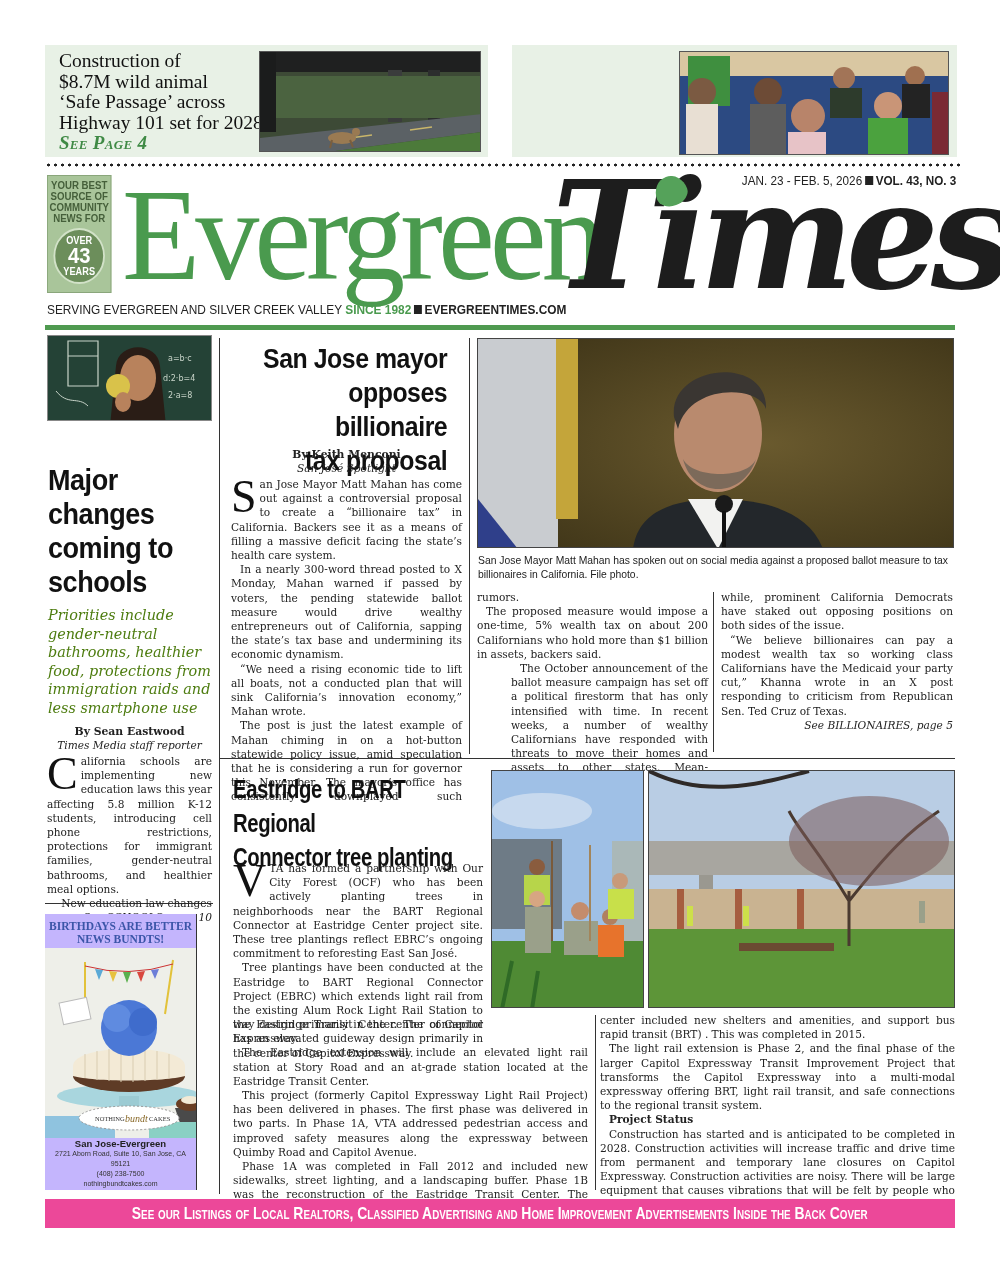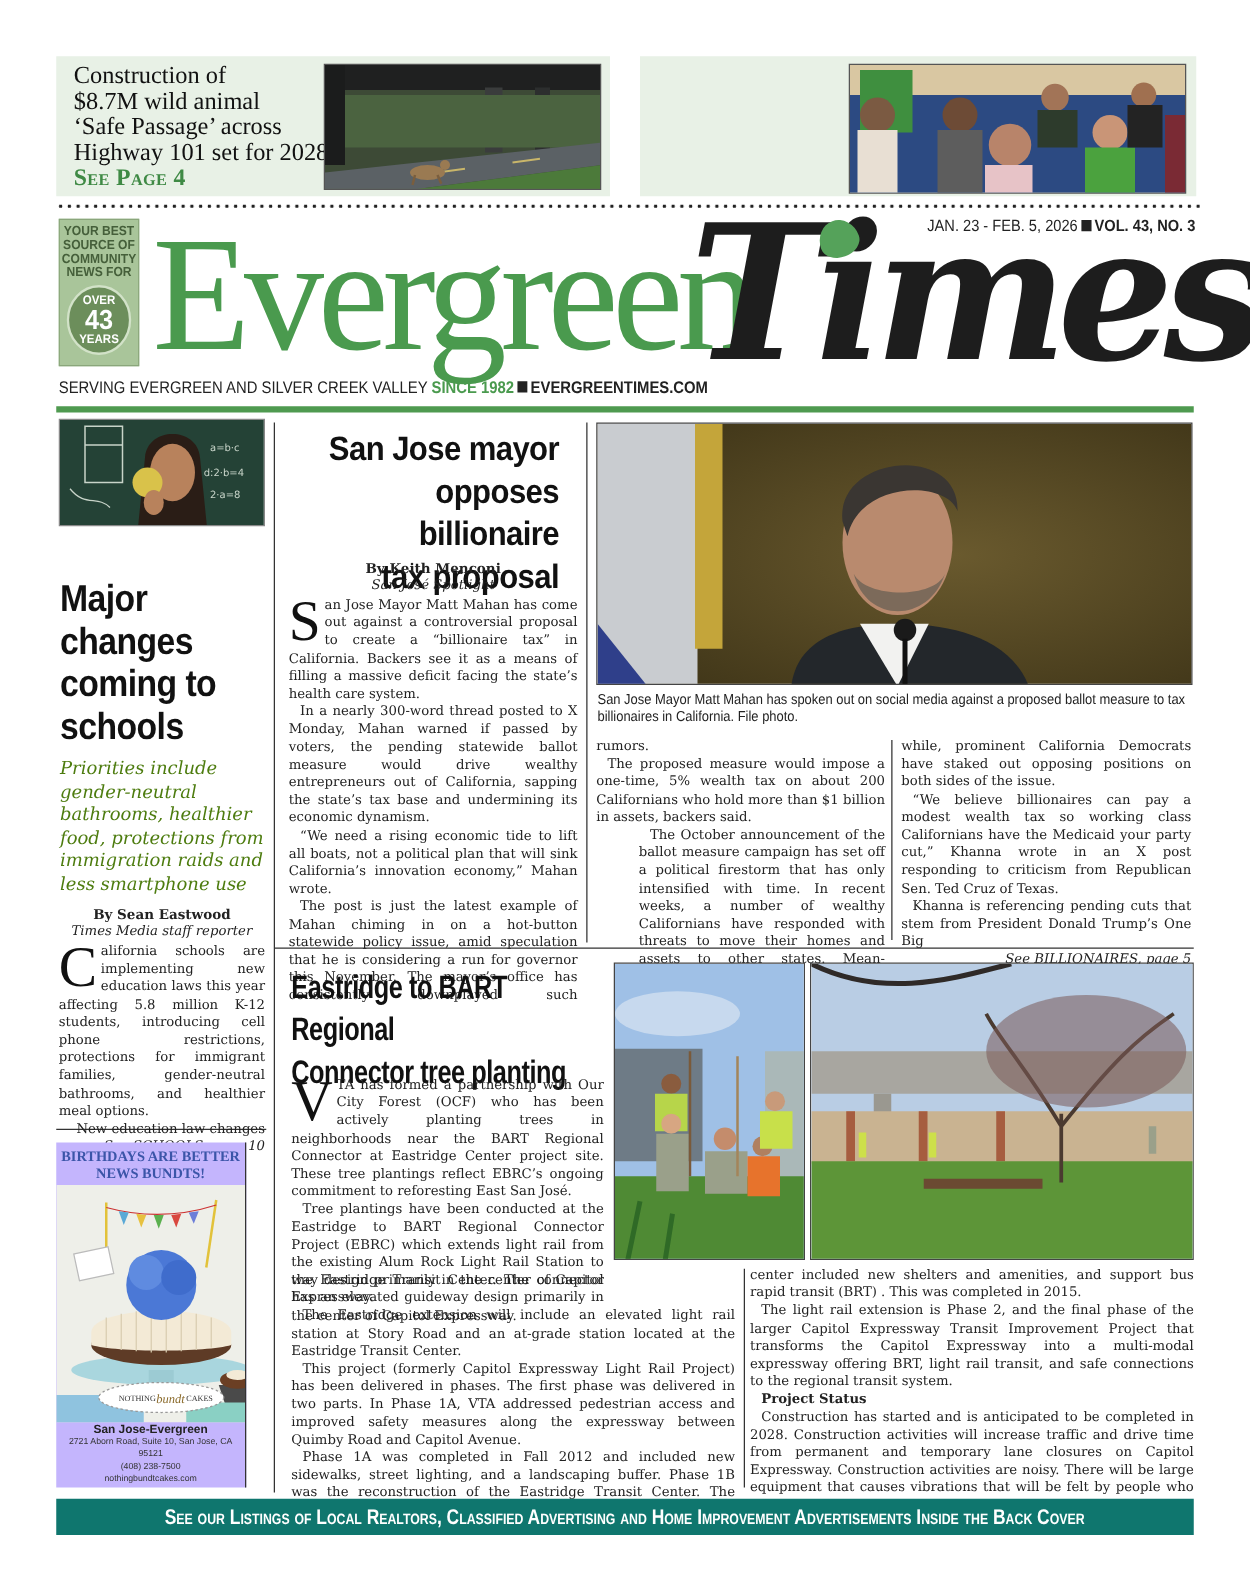--- a/index.html
+++ b/index.html
@@ -11,7 +11,7 @@
   
   .teaser { position: absolute; top: 45px; height: 112px; background: #e8f1e6; }
   .teaser-text { position: absolute; left: 14px; top: 6px; font-family: "Liberation Serif", serif; font-size: 19.5px; line-height: 20.5px; color: #111; }
-  .teaser-text .see { display: block; color: #3f8a45; font-weight: bold; font-variant: small-caps; font-size: 19px; letter-spacing: 0.3px; }
+  .teaser-text .see { display: block; color: #3f8a45; font-weight: bold; font-variant: small-caps; font-size: 19px; letter-spacing: 0.3px; font-style: italic; }
   .teaser-photo { position: absolute; top: 6px; border: 1px solid #555; overflow: hidden; }
 
   .dots { position: absolute; left: 45px; top: 163px; width: 915px; height: 4px;

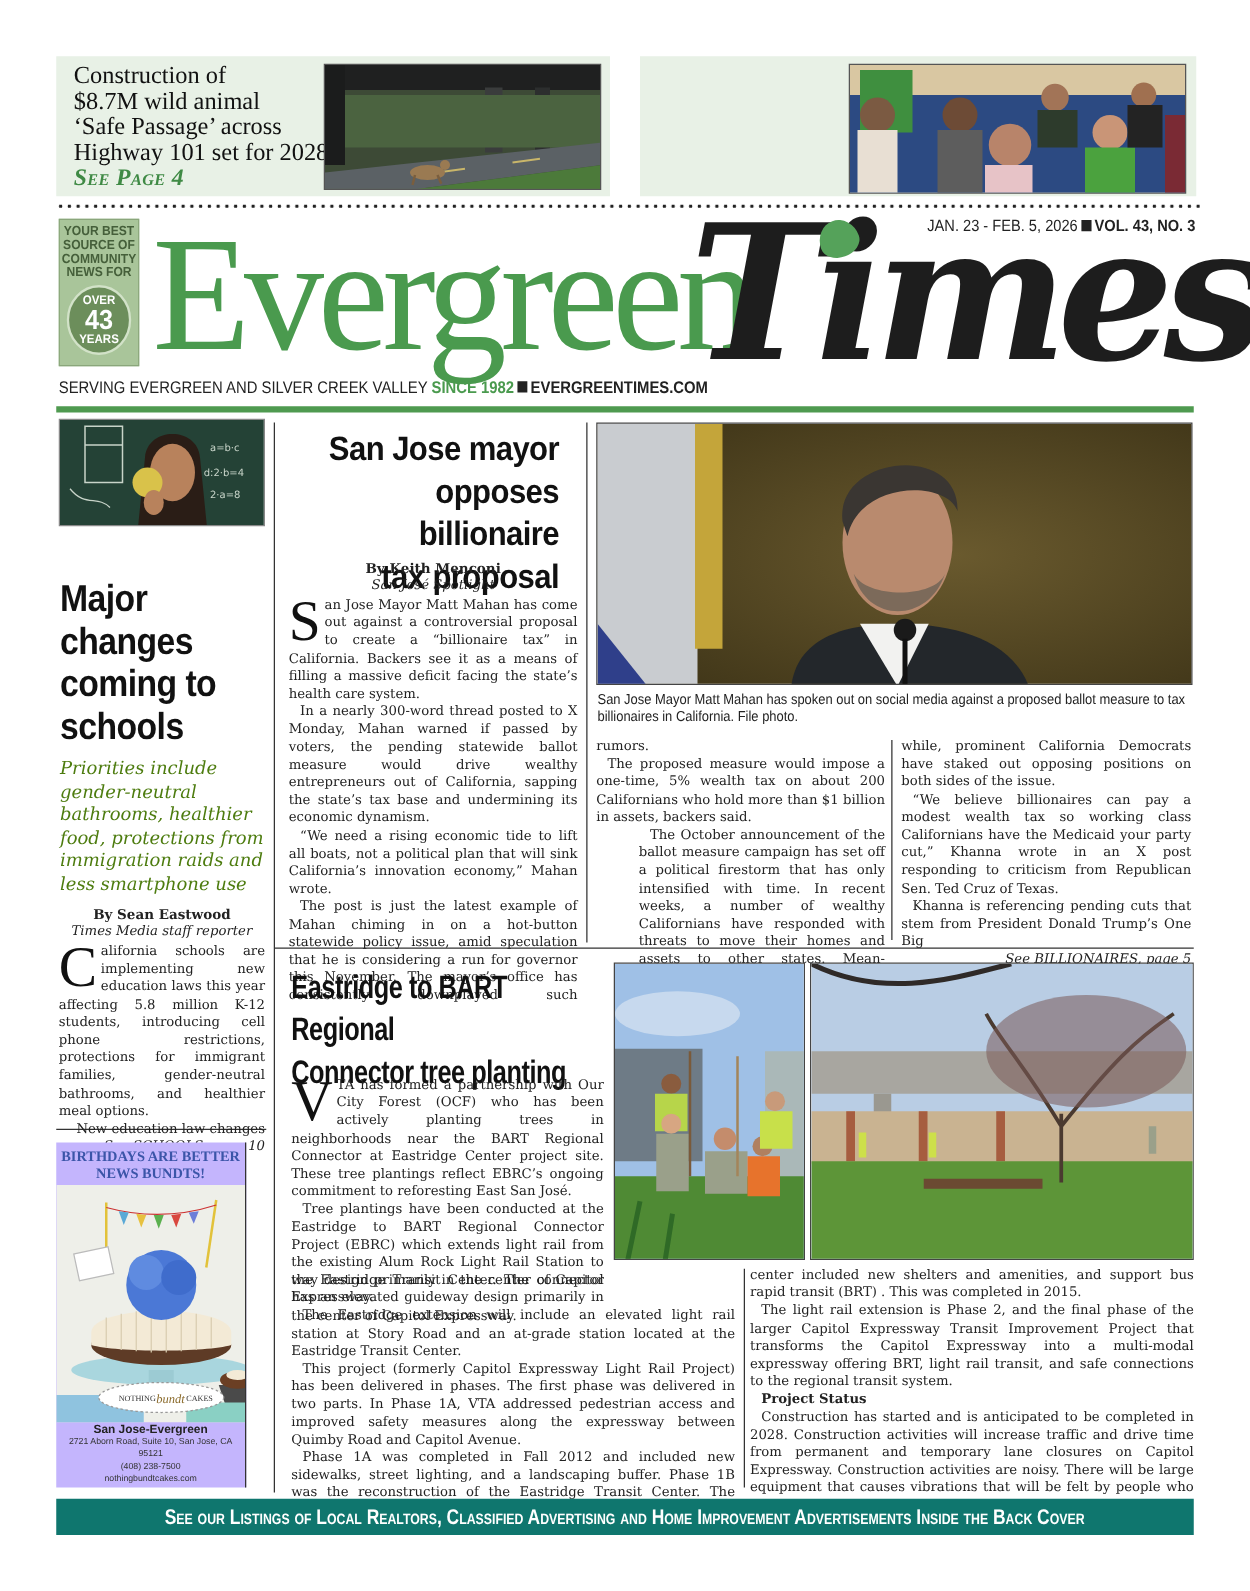--- a/index.html
+++ b/index.html
@@ -253,7 +253,7 @@
   <div class="affil">San José Spotlight</div>
   <p class="noind" style="margin-top:2px;"><span class="dropcap">S</span><span>an Jose Mayor Matt Mahan has come out against a controversial proposal to create a “billionaire tax” in California. Backers see it as a means of filling a massive deficit facing the state’s health care system.</span></p>
   <p>In a nearly 300-word thread posted to X Monday, Mahan warned if passed by voters, the pending statewide ballot measure would drive wealthy entrepreneurs out of California, sapping the state’s tax base and undermining its economic dynamism.</p>
-  <p>“We need a rising economic tide to lift all boats, not a political plan that will sink California’s innovation economy,” Mahan wrote.</p>
+  <p>“We need a rising economic tide to lift all boats, not a conducted plan that will sink California’s innovation economy,” Mahan wrote.</p>
   <p style="text-align-last:justify;">The post is just the latest example of Mahan chiming in on a hot-button statewide policy issue, amid speculation that he is considering a run for governor this November. The mayor’s office has consistently downplayed such</p>
 </div>
 

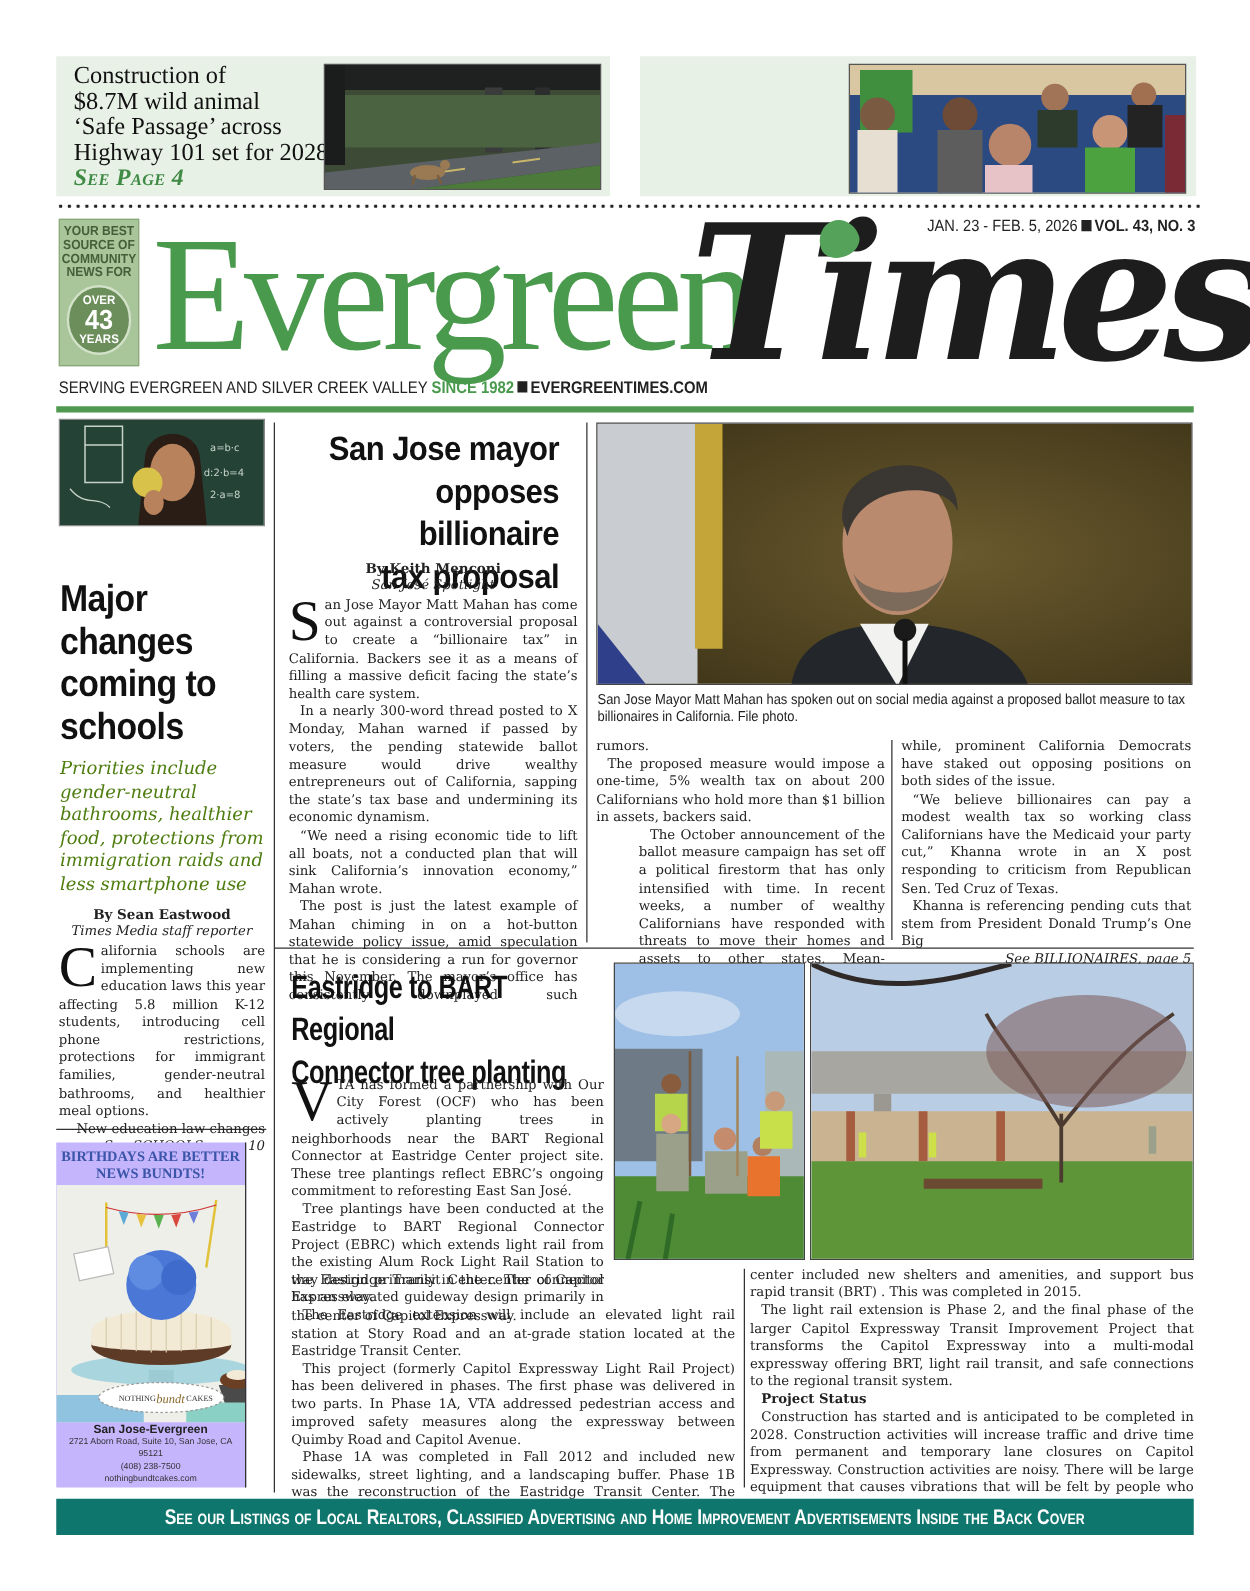--- a/index.html
+++ b/index.html
@@ -289,7 +289,6 @@
 <div class="abs body" style="left:721px; top:590px; width:232px;">
   <p class="noind">while, prominent California Democrats have staked out opposing positions on both sides of the issue.</p>
   <p>“We believe billionaires can pay a modest wealth tax so working class Californians have the Medicaid your party cut,” Khanna wrote in an X post responding to criticism from Republican Sen. Ted Cruz of Texas.</p>
-  <p style="text-align-last:justify;">Khanna is referencing pending cuts that stem from President Donald Trump’s One Big</p>
   <div class="jump">See BILLIONAIRES, page 5</div>
 </div>
 

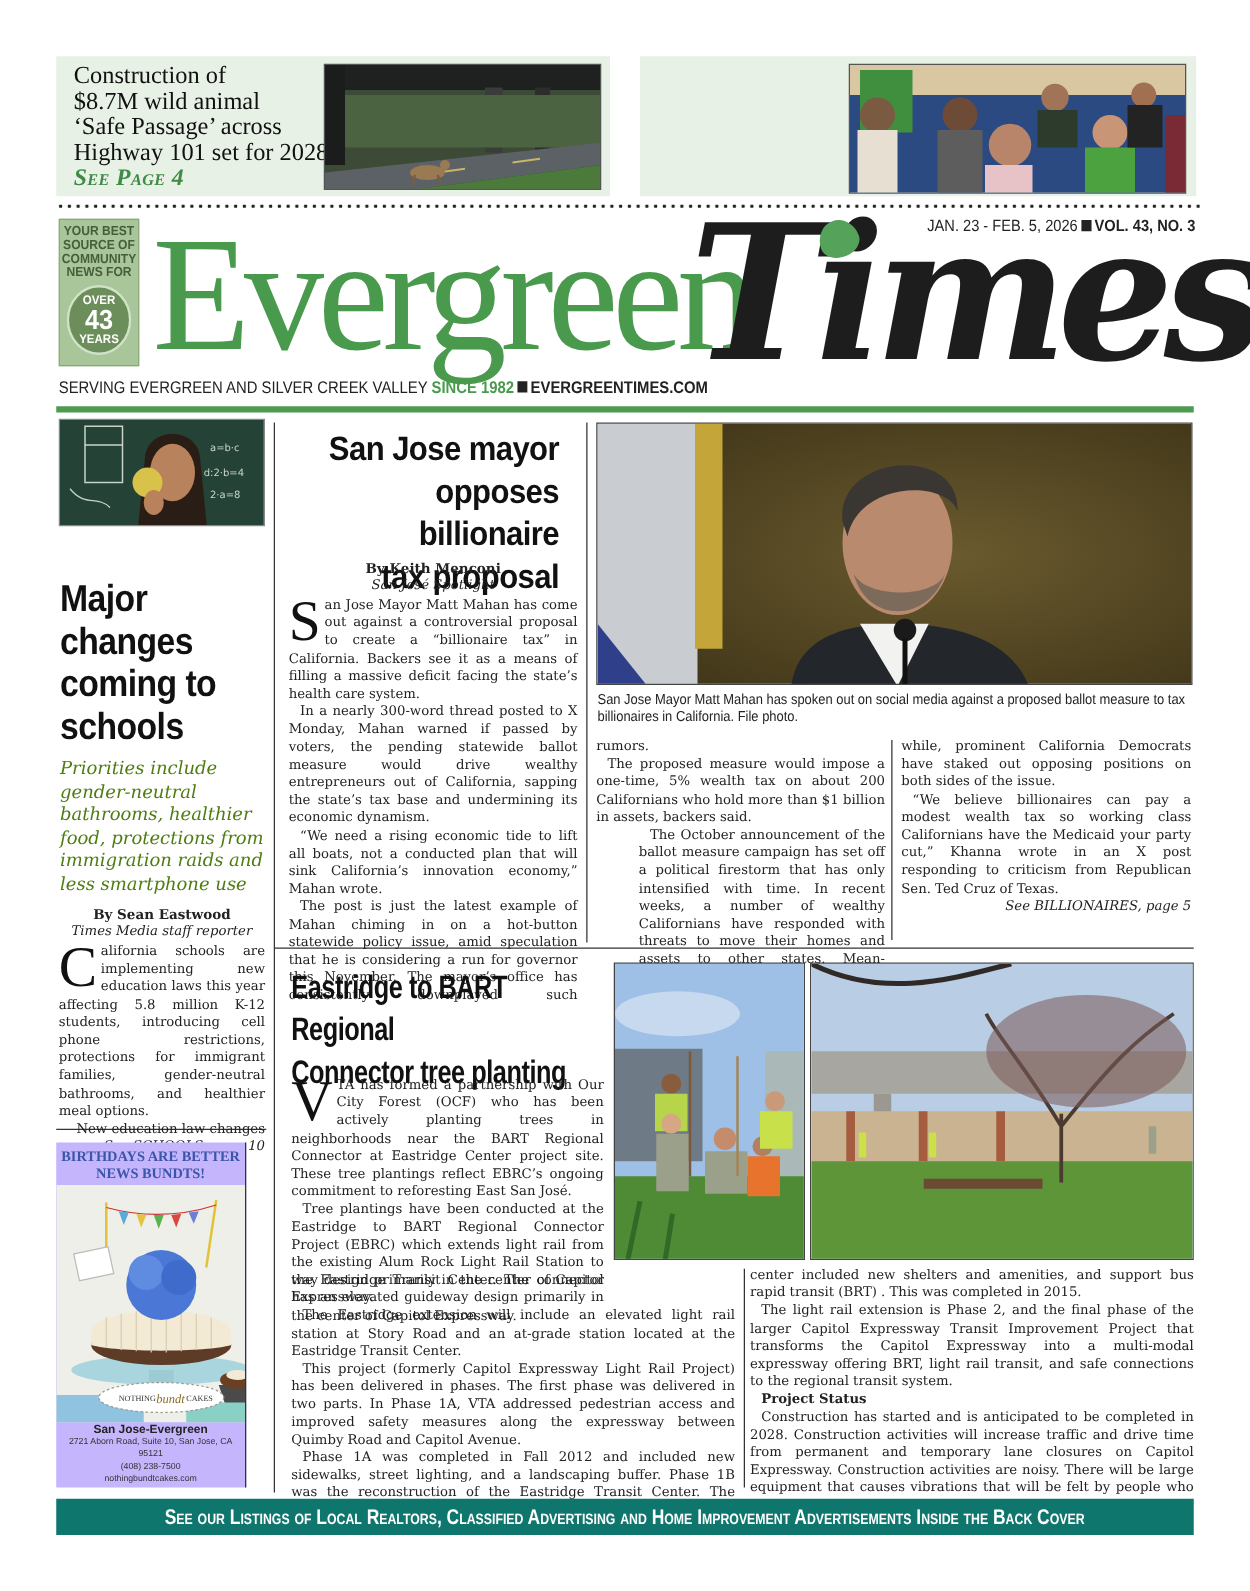--- a/index.html
+++ b/index.html
@@ -63,7 +63,7 @@
   .ad-line { font-family: "Liberation Sans", sans-serif; font-size: 7px; text-align: center; color: #333; line-height: 10px; }
 
   
-  .footer-banner { position: absolute; left: 45px; top: 1199px; width: 910px; height: 29px; background: #0f766e; color: #fff;
+  .footer-banner { position: absolute; left: 45px; top: 1199px; width: 910px; height: 29px; background: #ec4899; color: #fff;
                    font-family: "Liberation Sans", sans-serif; font-weight: bold; font-variant: small-caps; font-size: 17px; line-height: 29px; text-align: center; white-space: nowrap; }
   .footer-banner span { display: inline-block; transform: scaleX(0.82); }
 </style>

